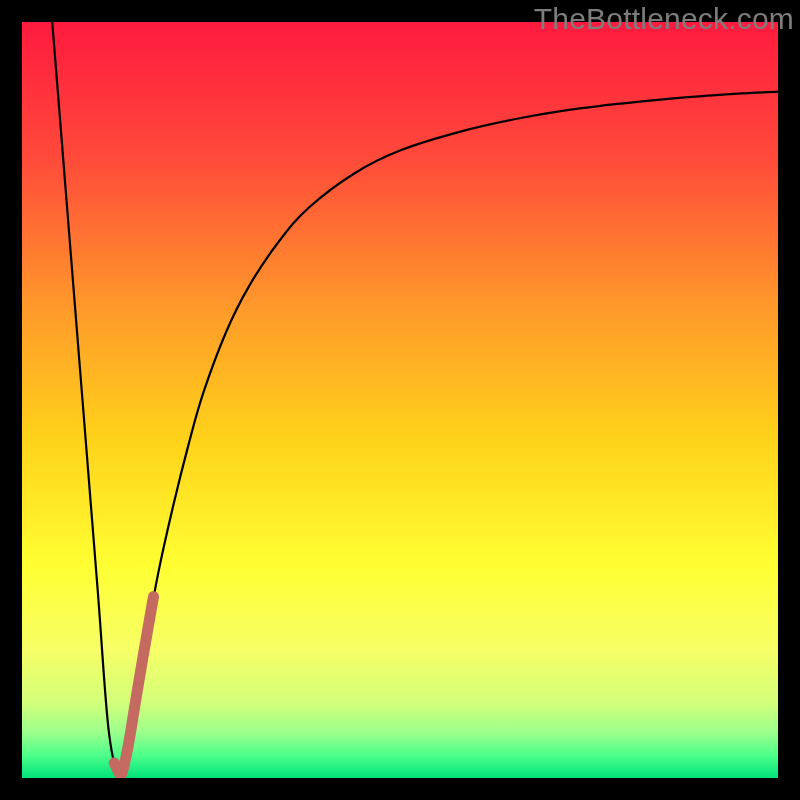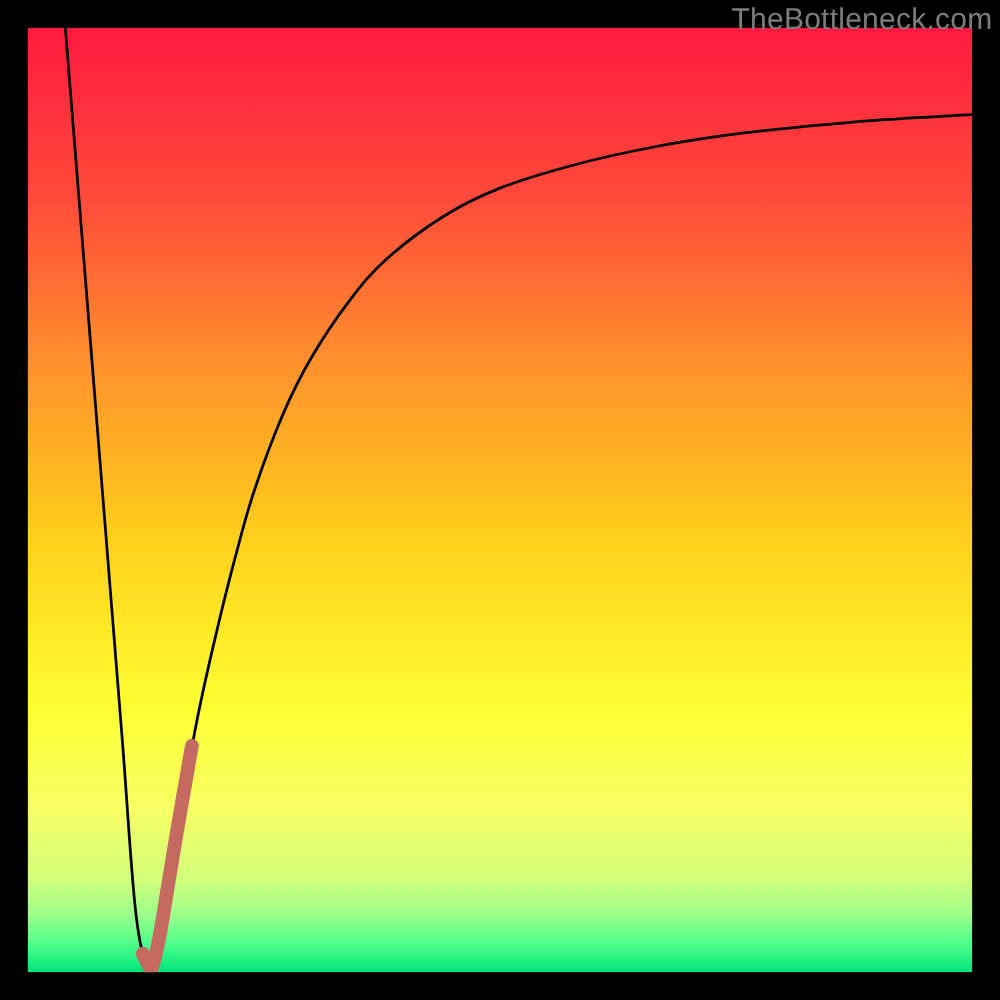--- a/index.html
+++ b/index.html
@@ -29,7 +29,7 @@
     position: absolute;
     top: 2px;
     right: 6px;
-    font-size: 24px;
+    font-size: 30px;
     font-weight: 500;
     color: #7d7d7d;
     letter-spacing: 0.2px;

